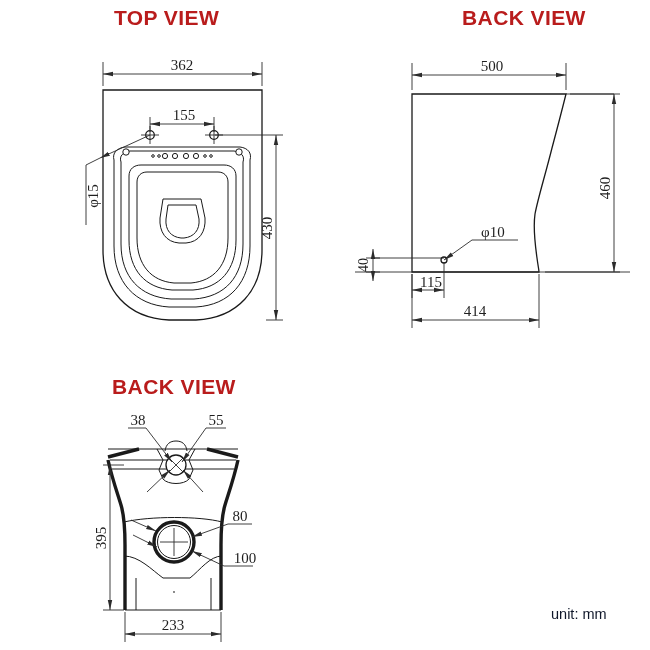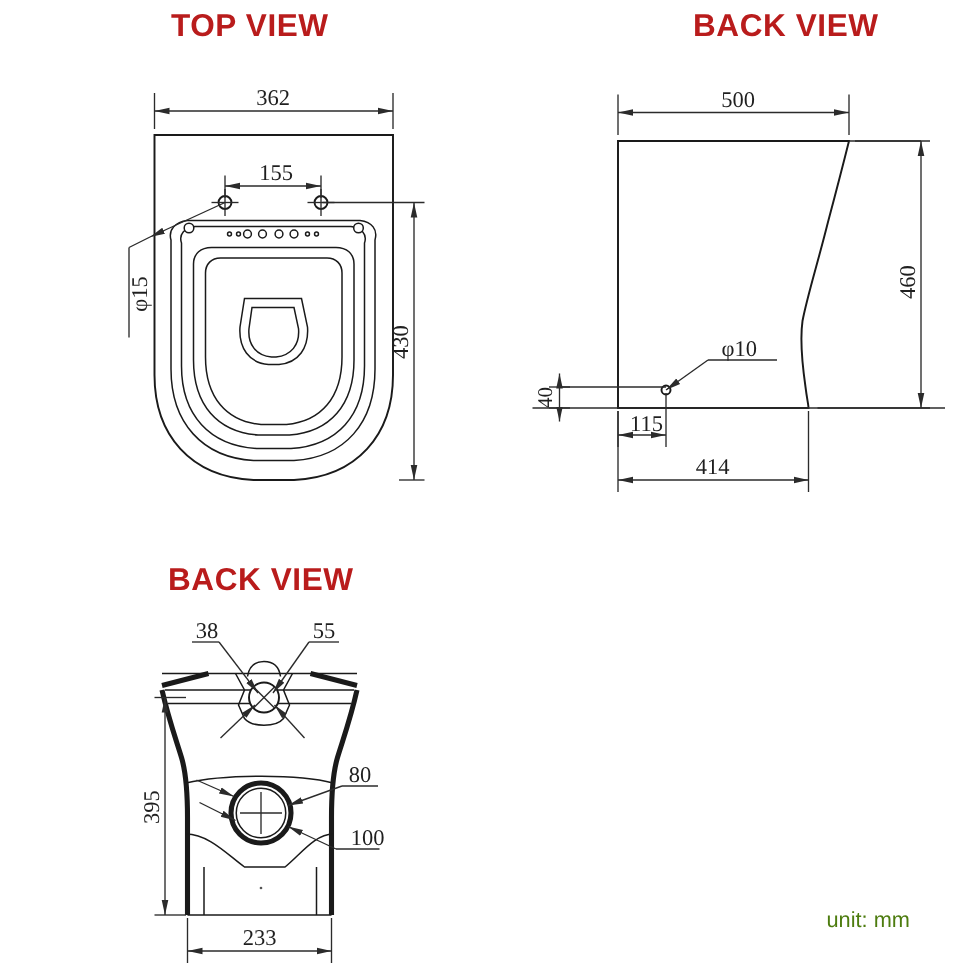--- a/index.html
+++ b/index.html
@@ -35,7 +35,7 @@
     top: 606px;
     font-family: "Liberation Sans", sans-serif;
     font-size: 14.5px;
-    color: #4d7c0f;
+    color: #0f172a;
     white-space: nowrap;
   }
 

